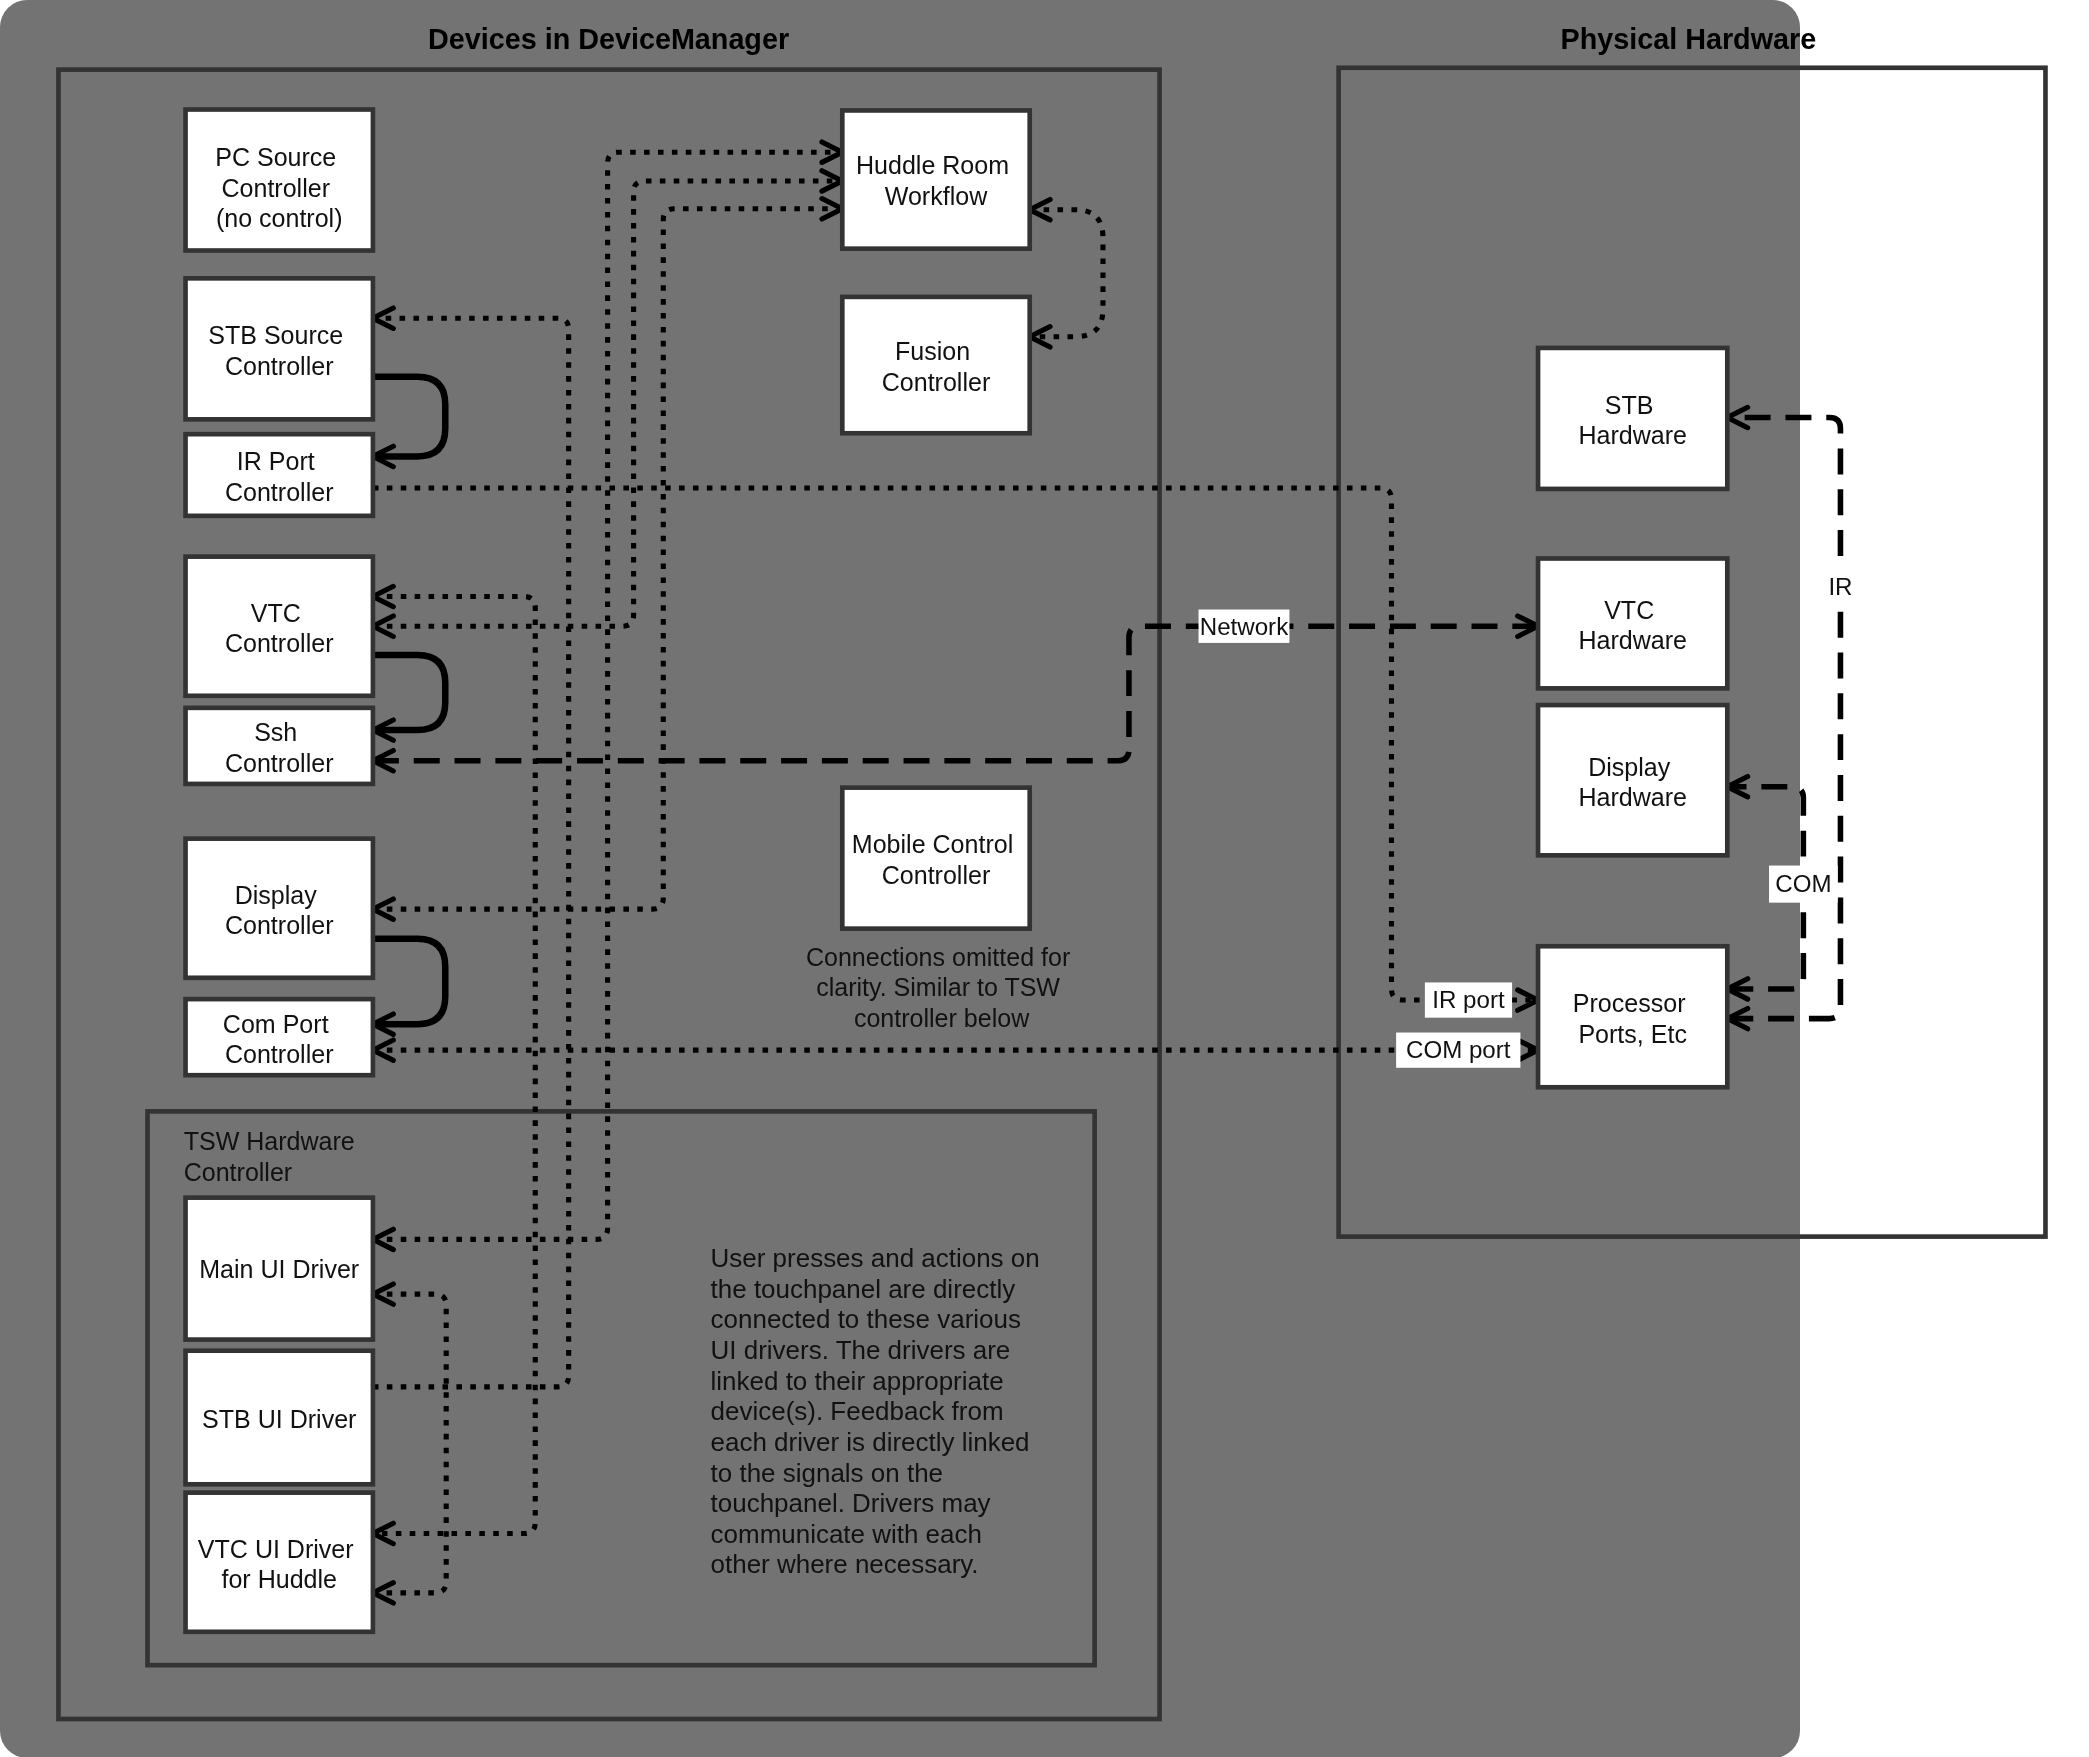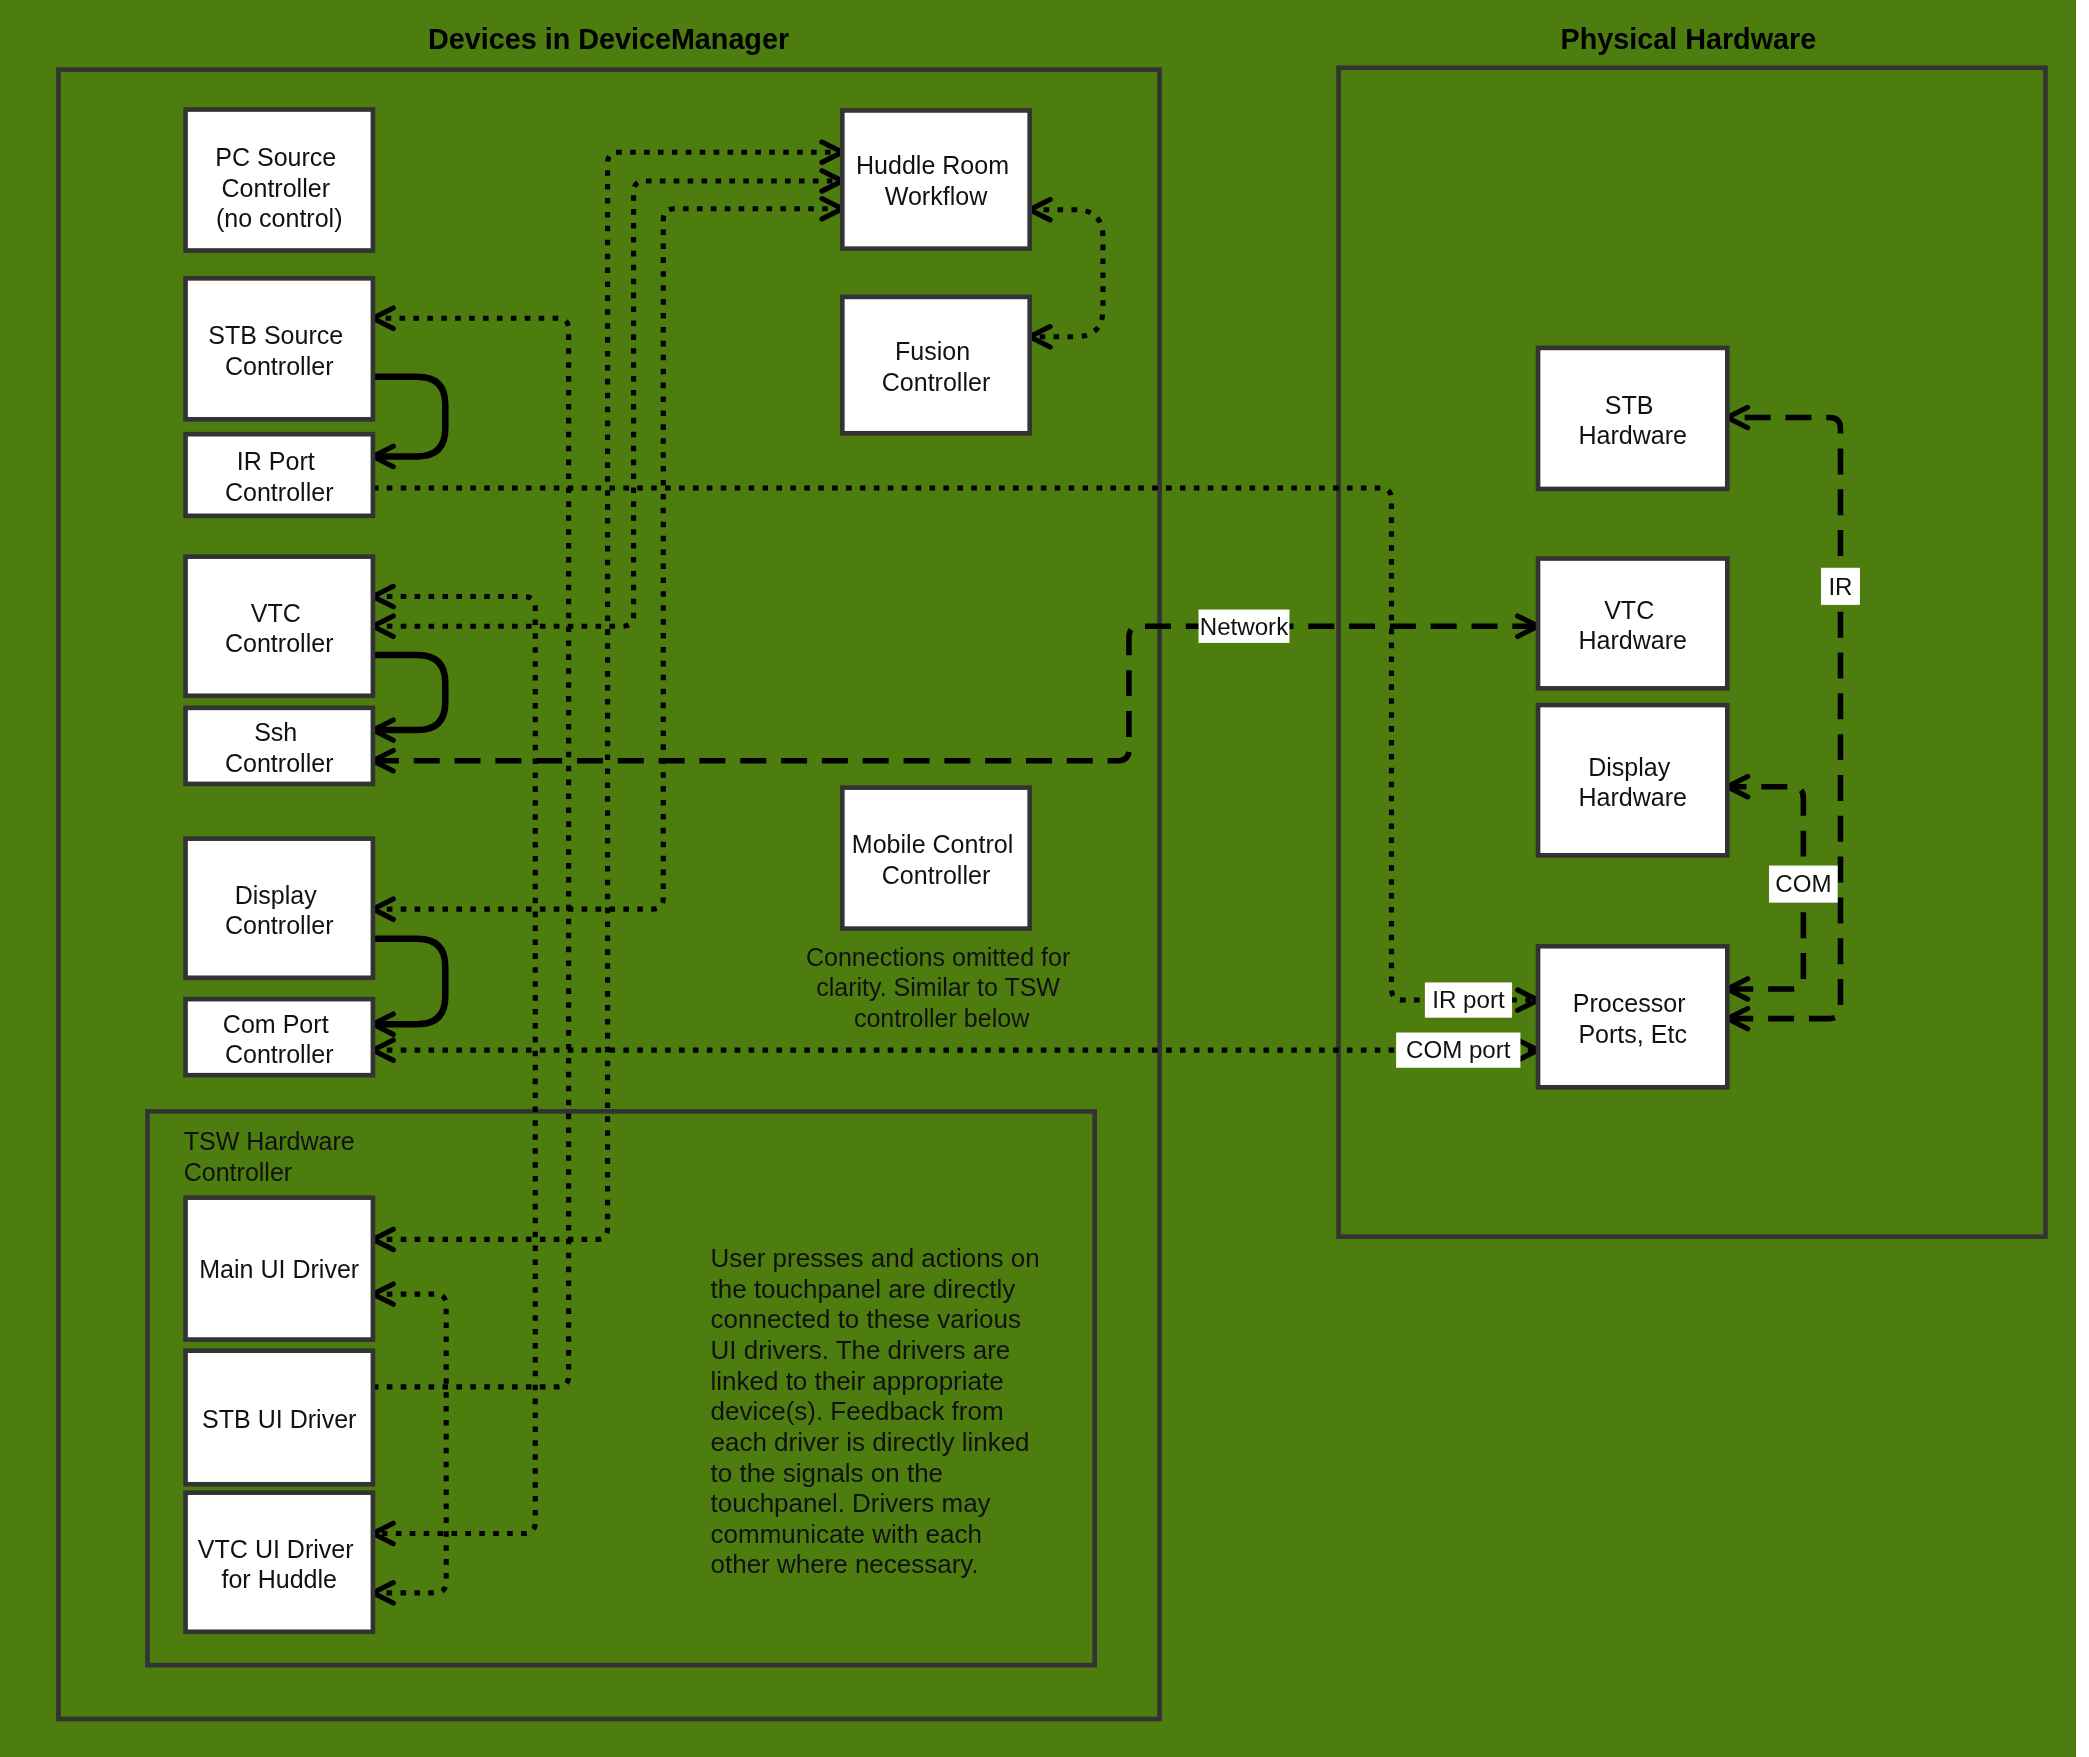--- a/index.html
+++ b/index.html
@@ -3,7 +3,7 @@
 <meta charset="utf-8">
 <style>
   html,body { margin:0; padding:0; background:#ffffff; }
-  .stage { width:2076px; height:1758px; position:relative; background:#4d7c0f; }
+  .stage { width:1800px; height:1758px; position:relative; background:#737373;border-radius:27px; }
   svg { display:block; font-family:"Liberation Sans", sans-serif; }
   .box       { fill:#ffffff; stroke:#333333; stroke-width:5; }
   .container { fill:none;    stroke:#333333; stroke-width:5; }

